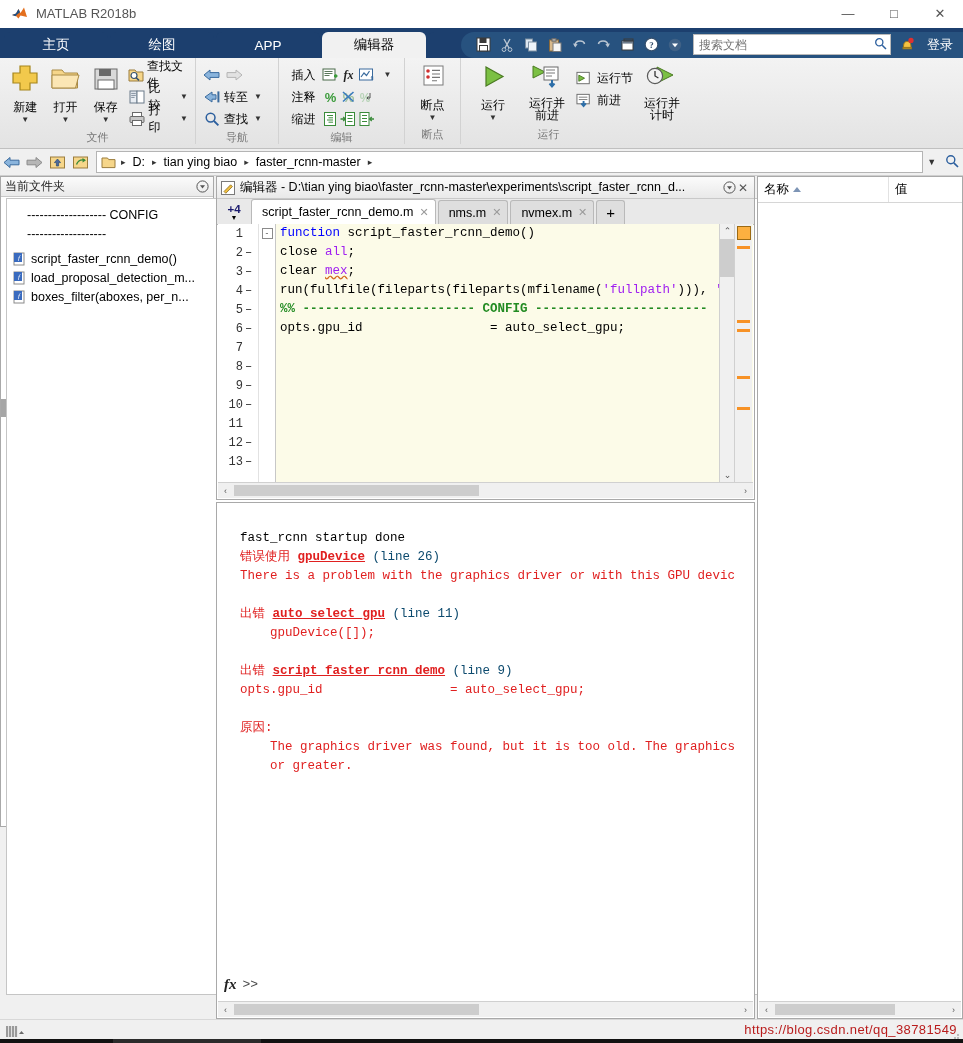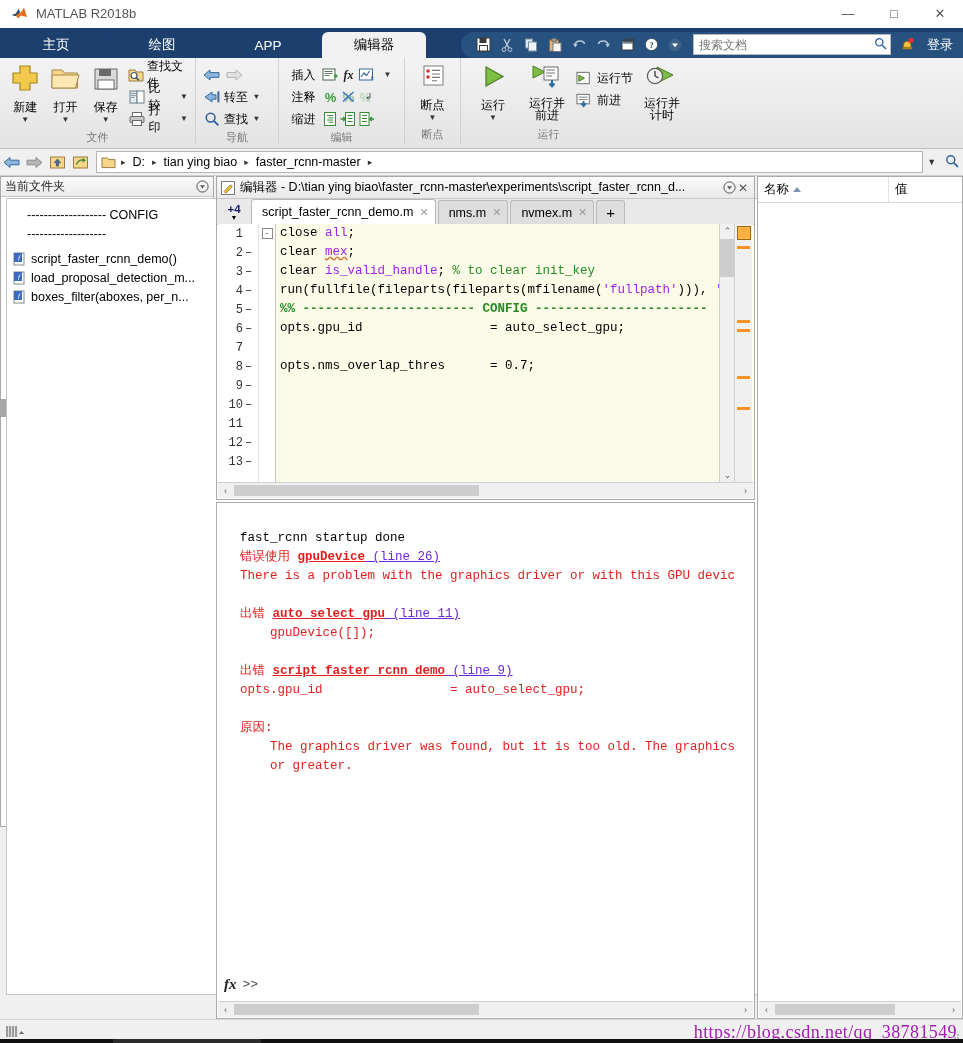--- a/index.html
+++ b/index.html
@@ -335,7 +335,7 @@
       <div class="rgroup-label">文件</div>
     </div>
 
-    <div class="rgroup" style="width:83px;font-family:Liberation Mono, monospace;">
+    <div class="rgroup" style="width:83px;">
       <div class="rgroup-items">
         <div class="smallcol">
           <div class="smallrow">

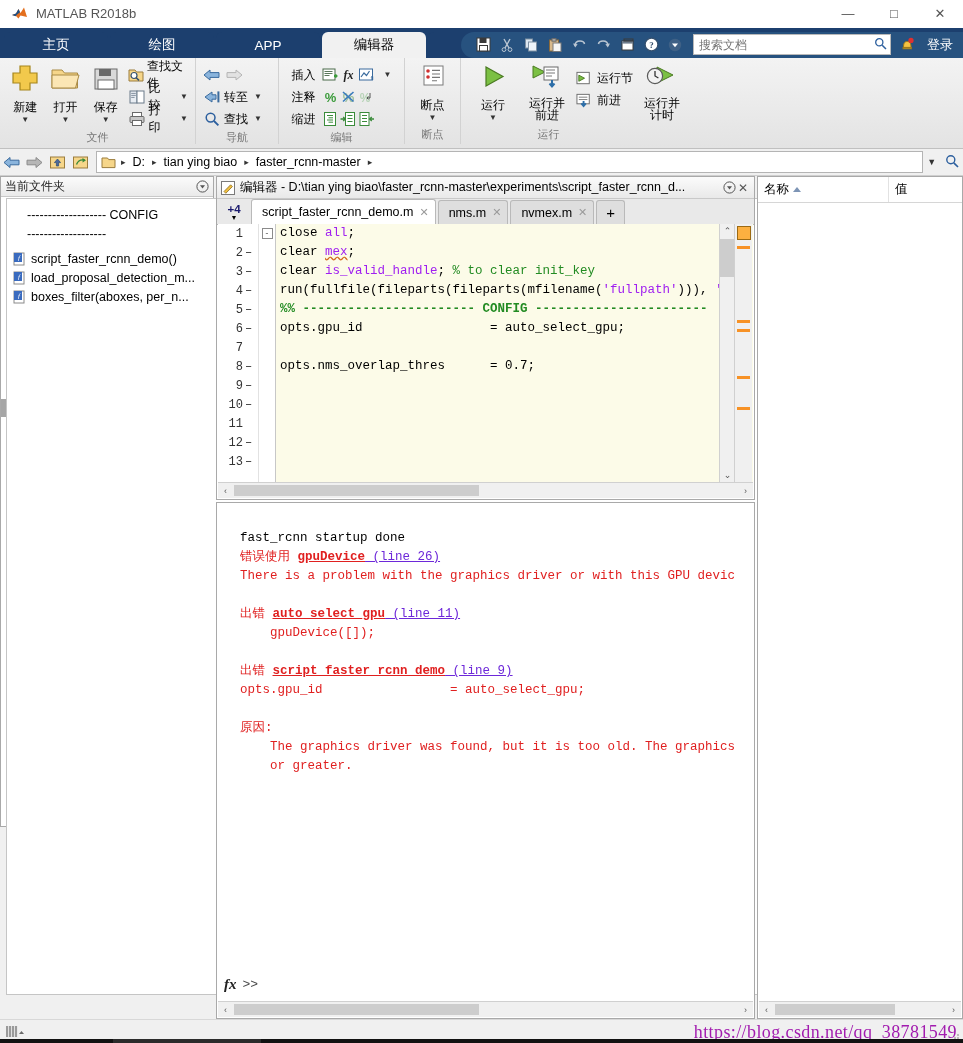--- a/index.html
+++ b/index.html
@@ -1089,6 +1089,7 @@
               <div class="fl"></div>
             </div>
           <div class="codebody" id="codebody">
+              <div class="cl"><span class="kw">function</span> script_faster_rcnn_demo()</div>
               <div class="cl">close <span class="str">all</span>;</div>
               <div class="cl">clear <span class="str warnu">mex</span>;</div>
               <div class="cl">clear <span class="str">is_valid_handle</span>; <span class="cmt">% to clear init_key</span></div>

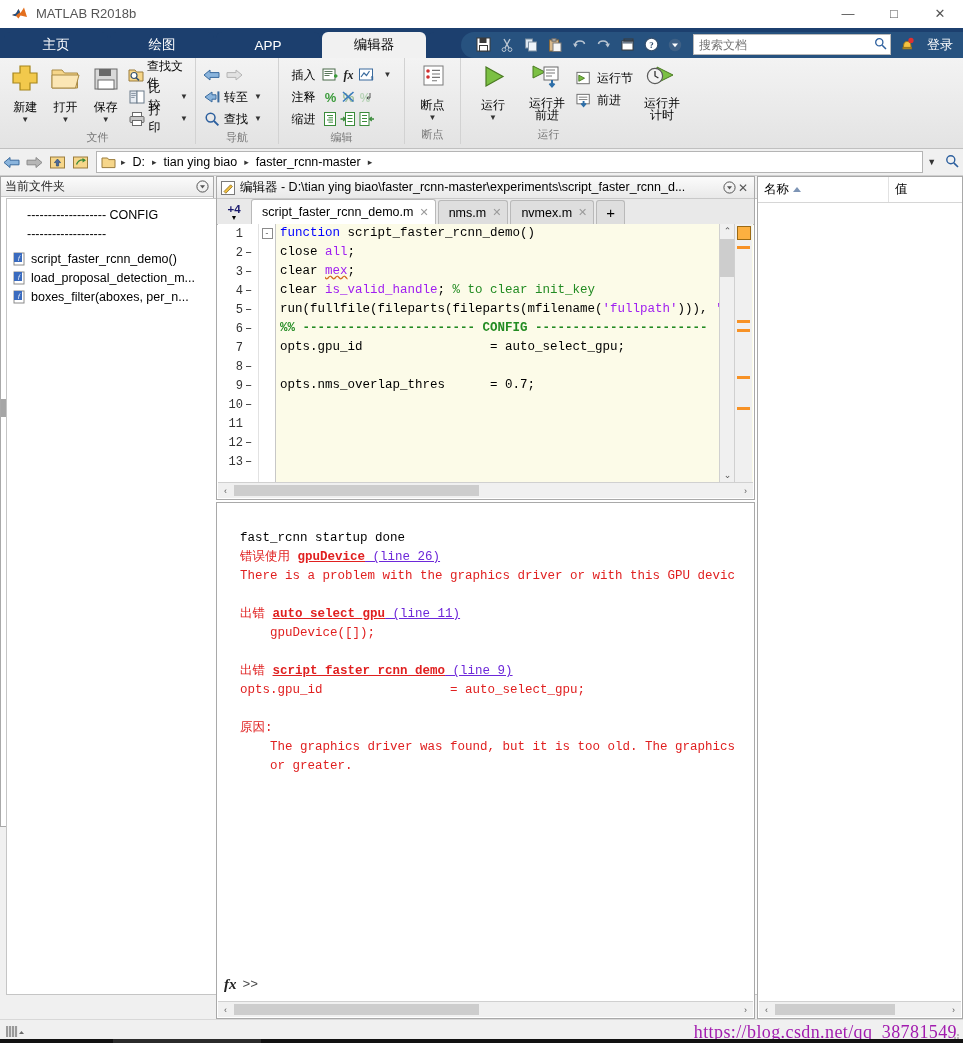--- a/index.html
+++ b/index.html
@@ -1092,7 +1092,6 @@
               <div class="cl"><span class="kw">function</span> script_faster_rcnn_demo()</div>
               <div class="cl">close <span class="str">all</span>;</div>
               <div class="cl">clear <span class="str warnu">mex</span>;</div>
-              <div class="cl">clear <span class="str">is_valid_handle</span>; <span class="cmt">% to clear init_key</span></div>
               <div class="cl">run(fullfile(fileparts(fileparts(mfilename(<span class="str">'fullpath'</span>))), <span class="str">'sta</span></div>
               <div class="cl"><span class="sec">%% ----------------------- CONFIG -----------------------</span></div>
               <div class="cl">opts.gpu_id                 = auto_select_gpu;</div>

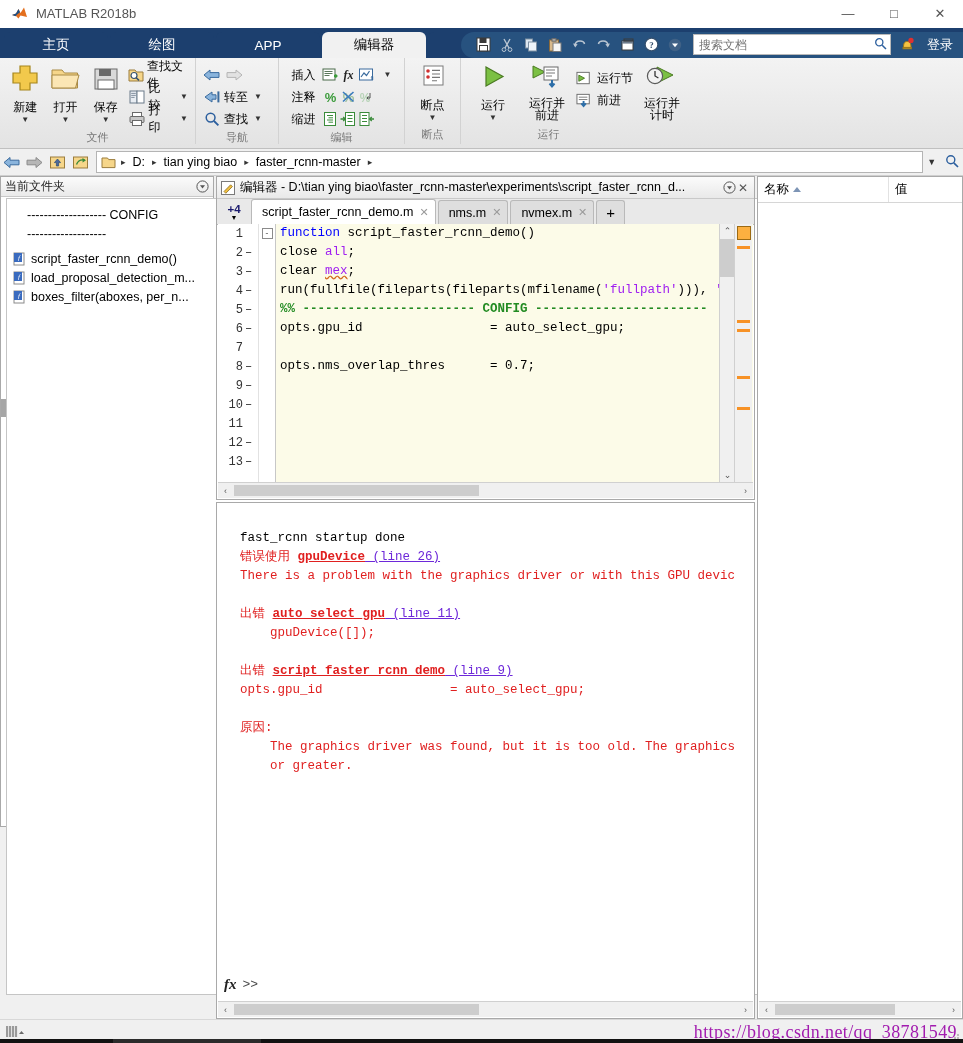--- a/index.html
+++ b/index.html
@@ -1096,7 +1096,6 @@
               <div class="cl"><span class="sec">%% ----------------------- CONFIG -----------------------</span></div>
               <div class="cl">opts.gpu_id                 = auto_select_gpu;</div>
               <div class="cl">&nbsp;</div>
-              <div class="cl">opts.nms_overlap_thres      = 0.7;</div>
             </div>
         </div>
         <div class="vscroll">

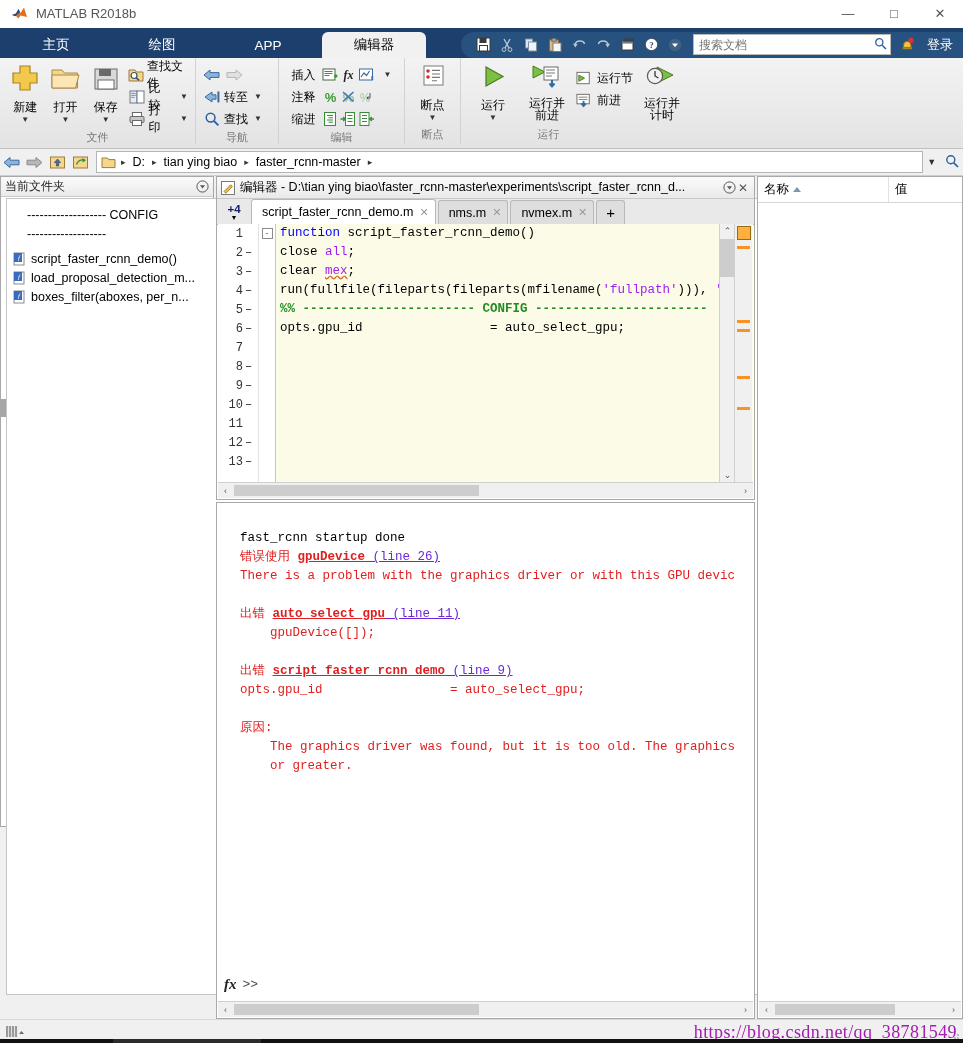--- a/index.html
+++ b/index.html
@@ -132,7 +132,7 @@
      font-family:"Liberation Mono","DejaVu Sans Mono",monospace;font-size:12.5px;line-height:19px;white-space:pre;overflow:hidden;}
   .err{color:#e02020;}
   .errlink{color:#e02020;font-weight:bold;text-decoration:underline;}
-  .lnk{color:#6d28d9;text-decoration:underline;}
+  .lnk{color:#0c4a6e;}
   .prompt{position:absolute;left:6px;bottom:24px;display:flex;align-items:center;}
   .fx{font-family:"Liberation Serif",serif;font-style:italic;font-weight:bold;font-size:15px;color:#222;}
   .gtgt{color:#4a4a4a;font-family:"Liberation Mono",monospace;font-size:13px;margin-left:6px;}

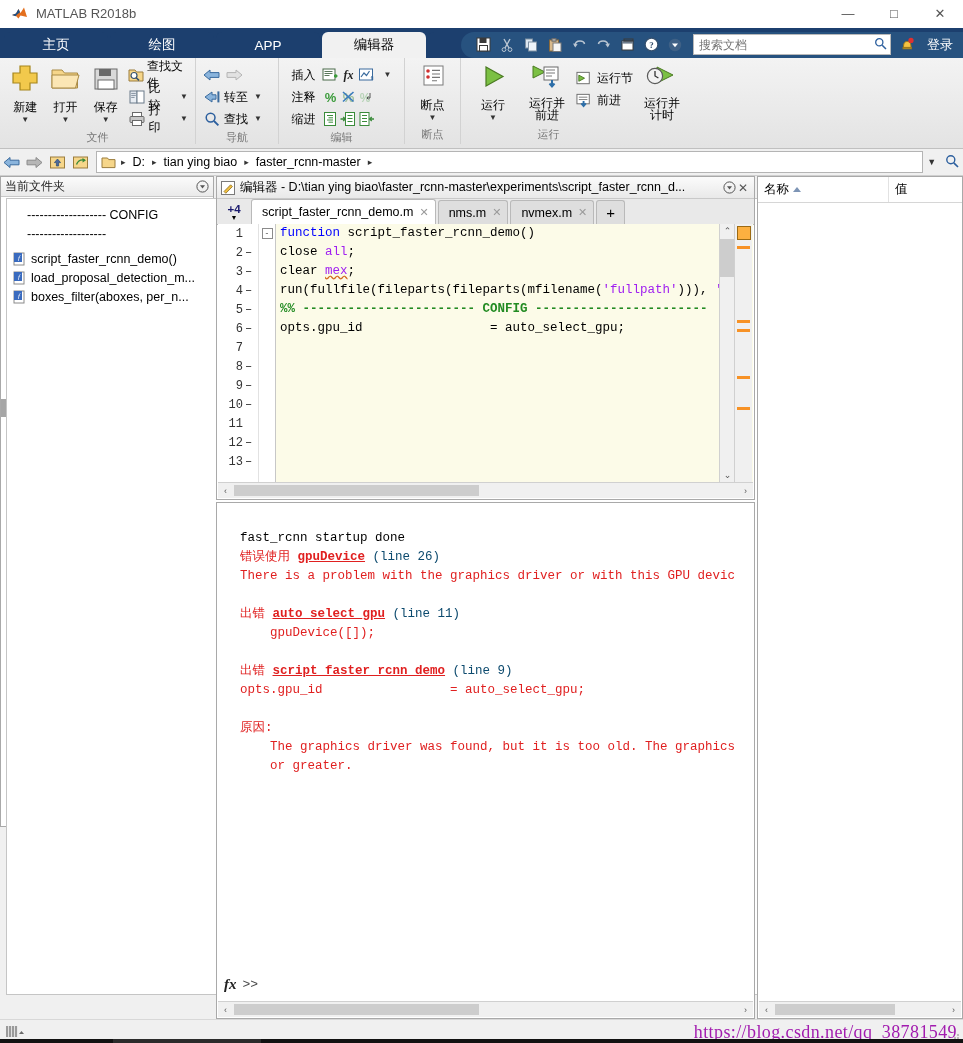--- a/index.html
+++ b/index.html
@@ -147,7 +147,7 @@
   
   .status{position:absolute;left:0;top:1019px;width:963px;height:24px;background:#f0f0f0;border-top:1px solid #d8d8d8;}
   .grip{position:absolute;left:6px;top:5px;width:22px;height:13px;}
-  .watermark{position:absolute;right:6px;top:2px;font-size:18px;color:#a21caf;letter-spacing:.4px;font-family:Liberation Serif, serif;}
+  .watermark{position:absolute;right:6px;top:2px;font-size:13px;color:#b91c1c;letter-spacing:.4px;}
   .resizegrip{position:absolute;right:3px;bottom:2px;width:10px;height:10px;}
   .taskstrip{position:absolute;left:0;bottom:0;width:963px;height:4px;background:#111;}
   .taskstrip .seg{position:absolute;top:0;height:4px;background:#2b2b2b;}

